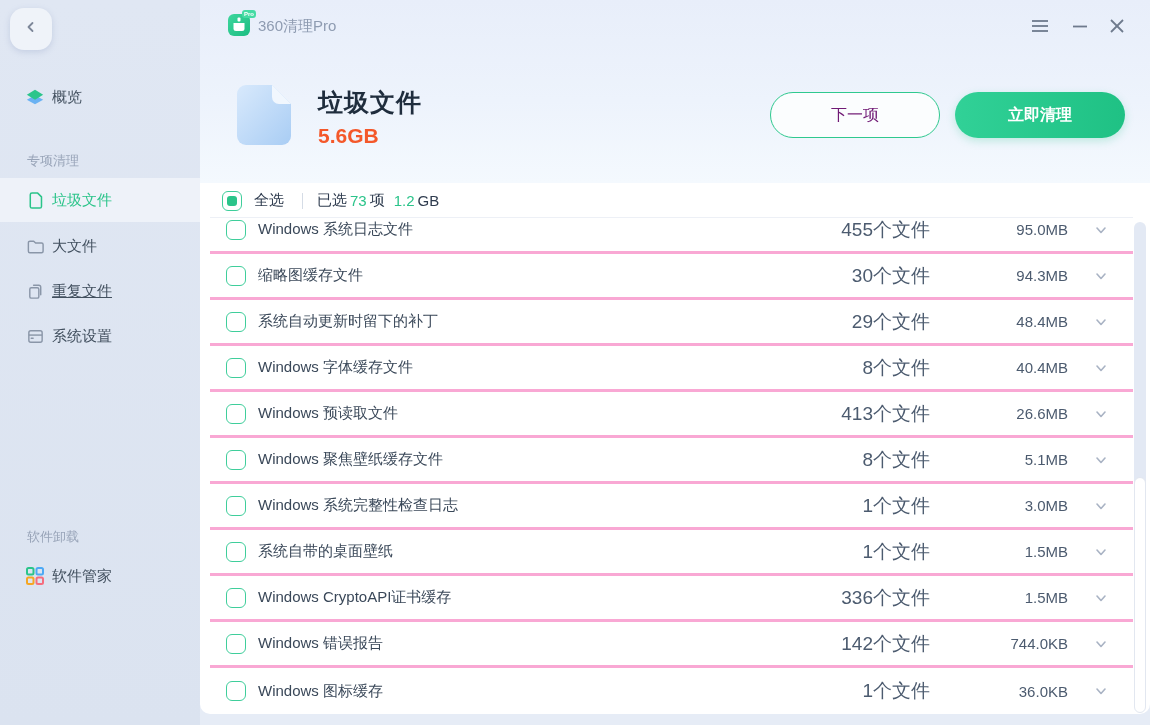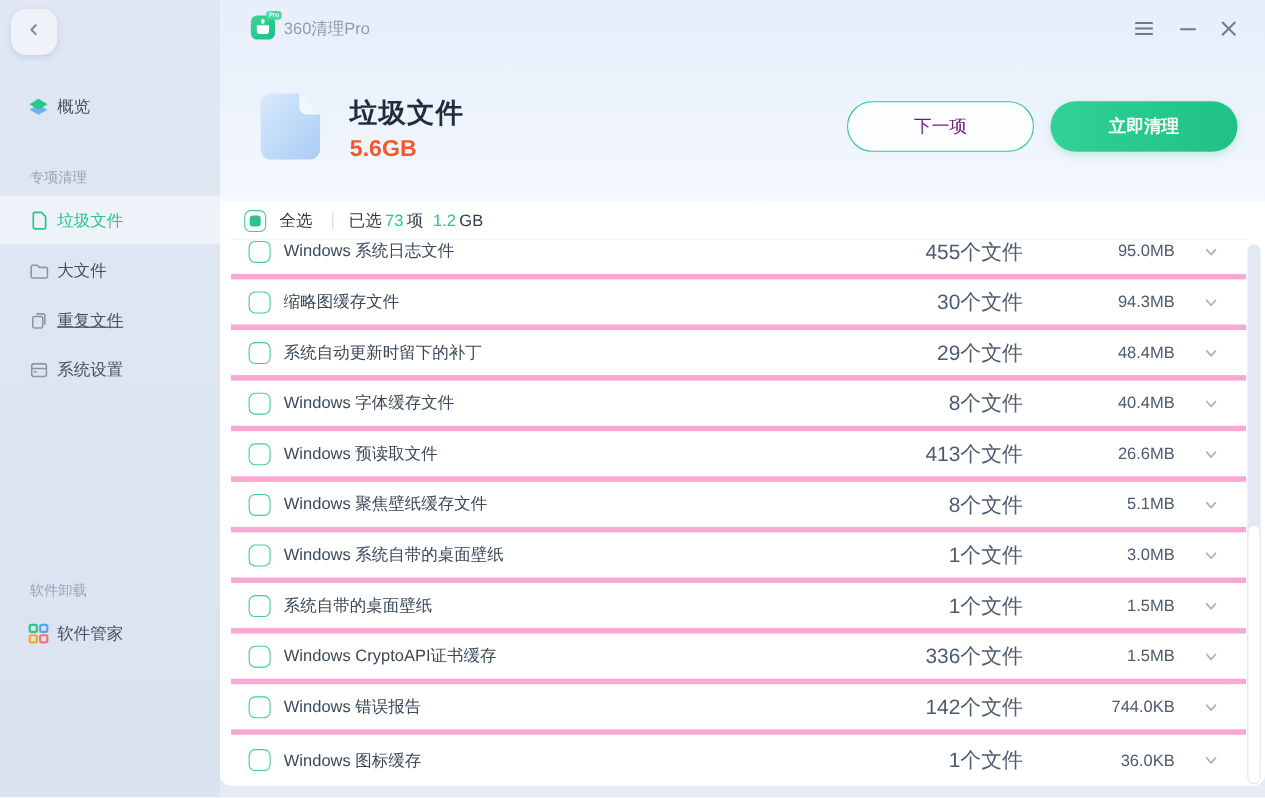--- a/index.html
+++ b/index.html
@@ -64,7 +64,7 @@
 
   .list-clip { position:absolute; left:10px; top:35px; width:923px; height:496px; overflow:hidden; }
   .list-inner { margin-top:-10px; }
-  .row { display:flex; align-items:center; height:46px; border-bottom:5px solid #f9a8d4; cursor:pointer; }
+  .row { display:flex; align-items:center; height:46px; border-bottom:3px solid #f9a8d4; cursor:pointer; }
   .row:last-child { border-bottom:none; }
   .row .cb { margin-left:16px; margin-right:12px; }
   .row-name { flex:1; font-size:15px; color:#3a4859; }

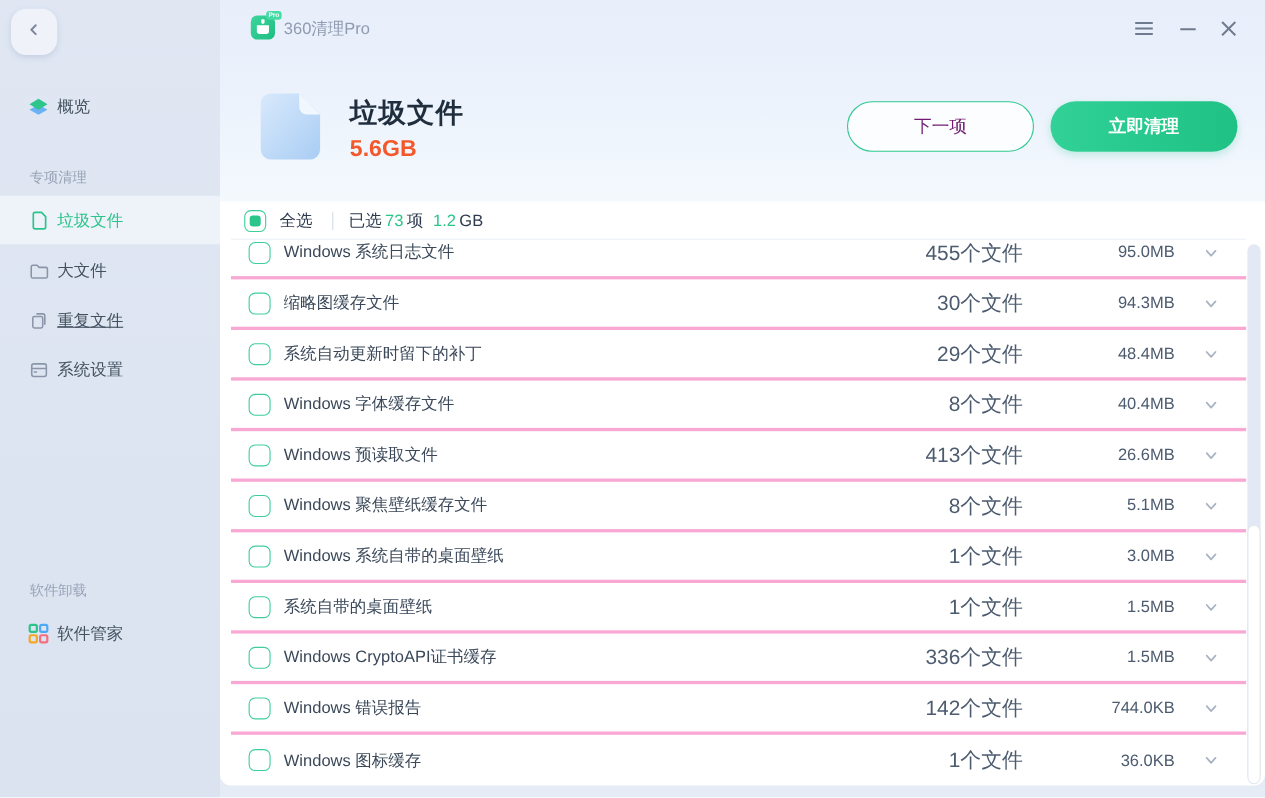--- a/index.html
+++ b/index.html
@@ -298,7 +298,7 @@
 
   <div class="row">
     <span class="cb"></span>
-    <span class="row-name">Windows 系统自带的桌面壁纸</span>
+    <span class="row-name">Windows 系统完整性检查日志</span>
     <span class="row-count">1个文件</span>
     <span class="row-size">3.0MB</span>
     <span class="row-chevron">

